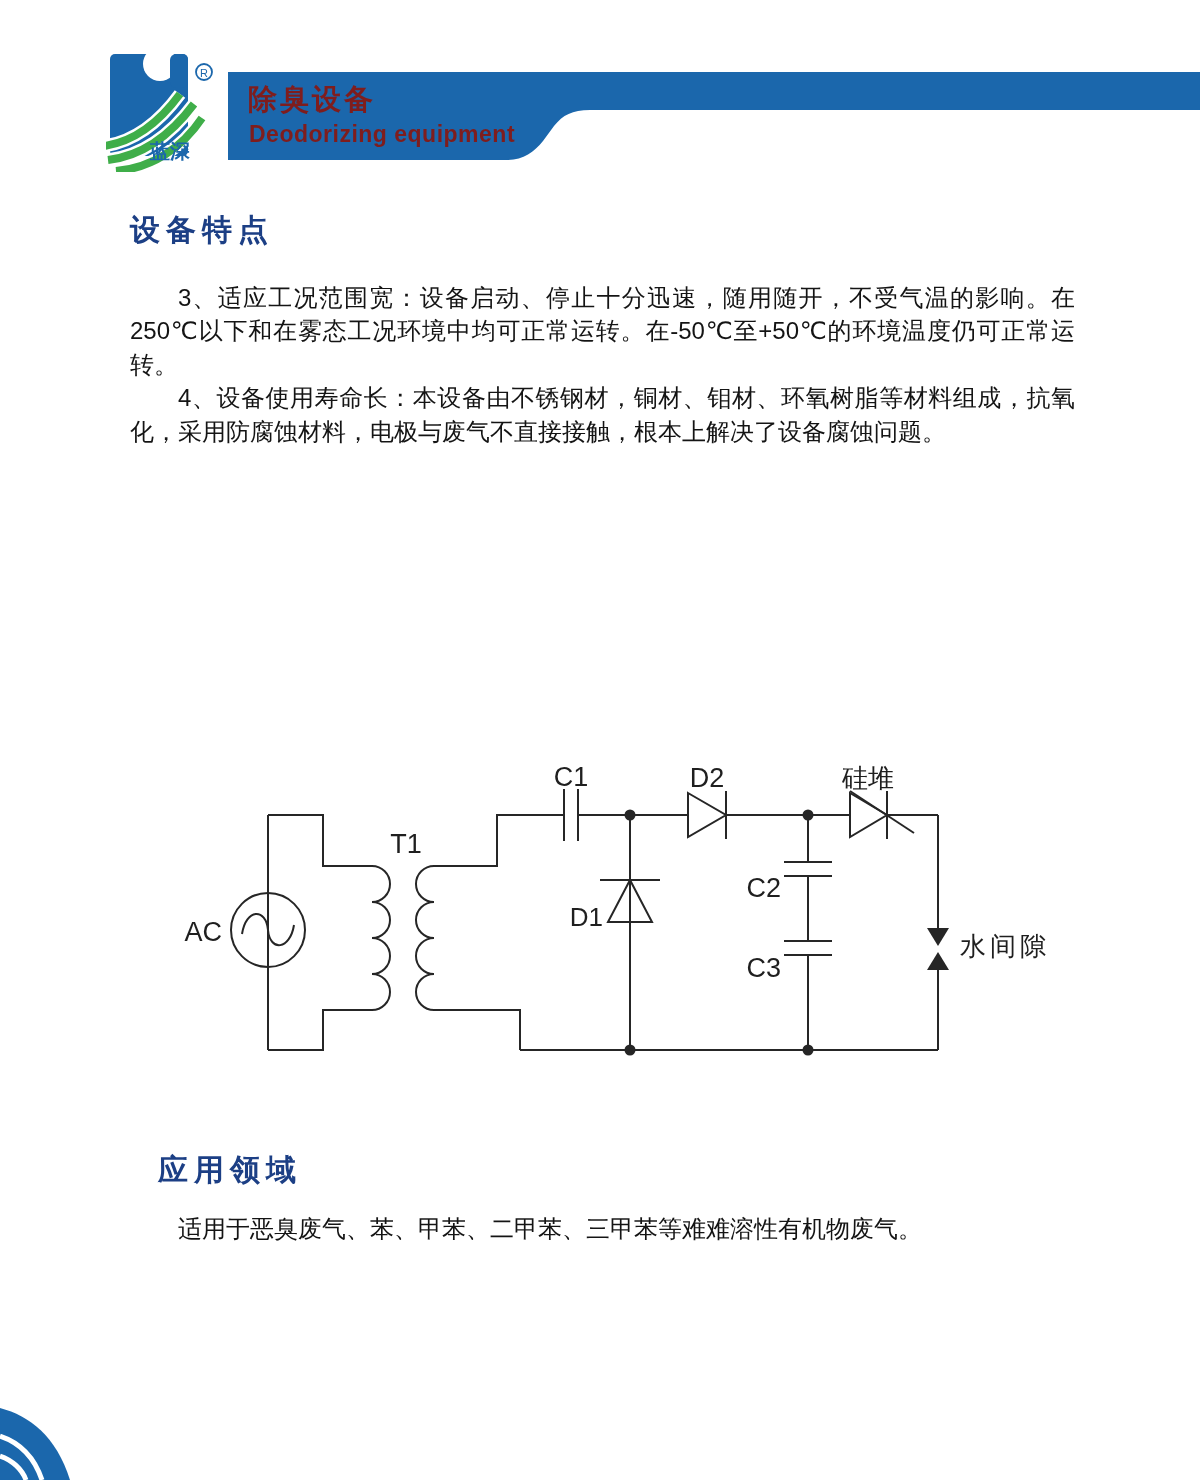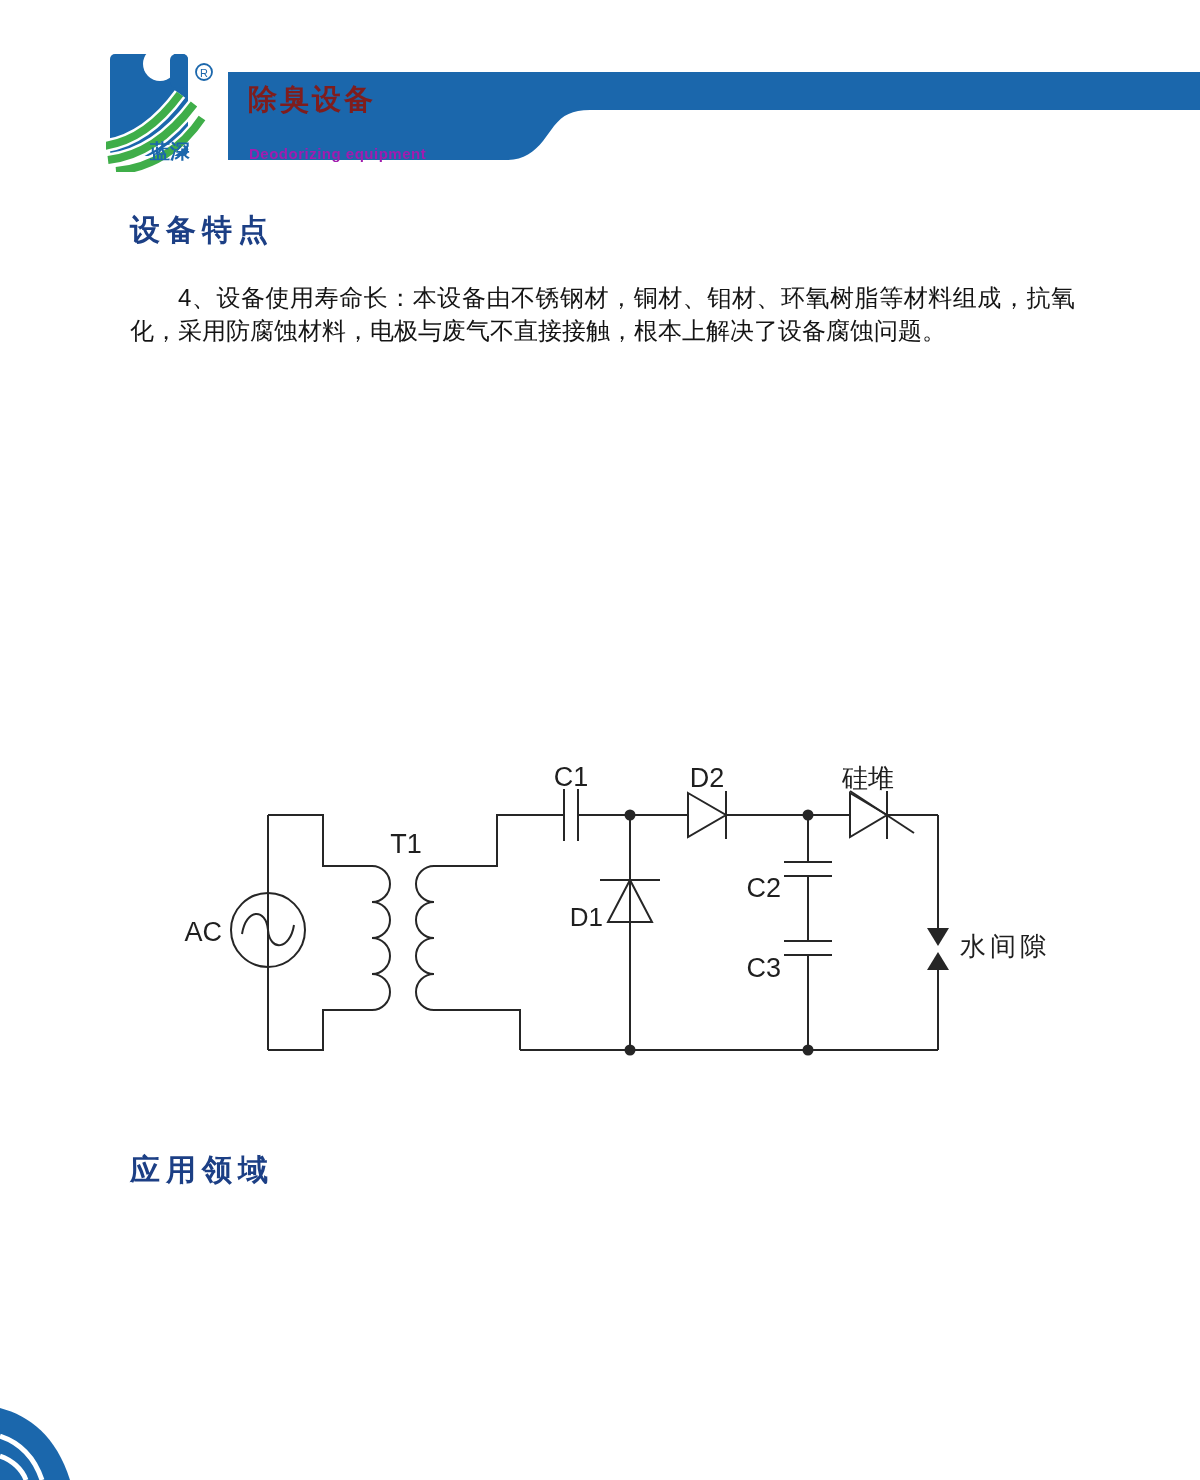--- a/index.html
+++ b/index.html
@@ -20,7 +20,7 @@
   }
   .banner-subtitle {
     position:absolute; left:249px; top:121px;
-    color:#a21caf; font-size:15px; font-weight:bold; letter-spacing:0.5px;margin-top:24px;
+    color:#7f1d1d; font-size:23px; font-weight:bold; letter-spacing:0.5px;
   }
   
   .sec-heading {

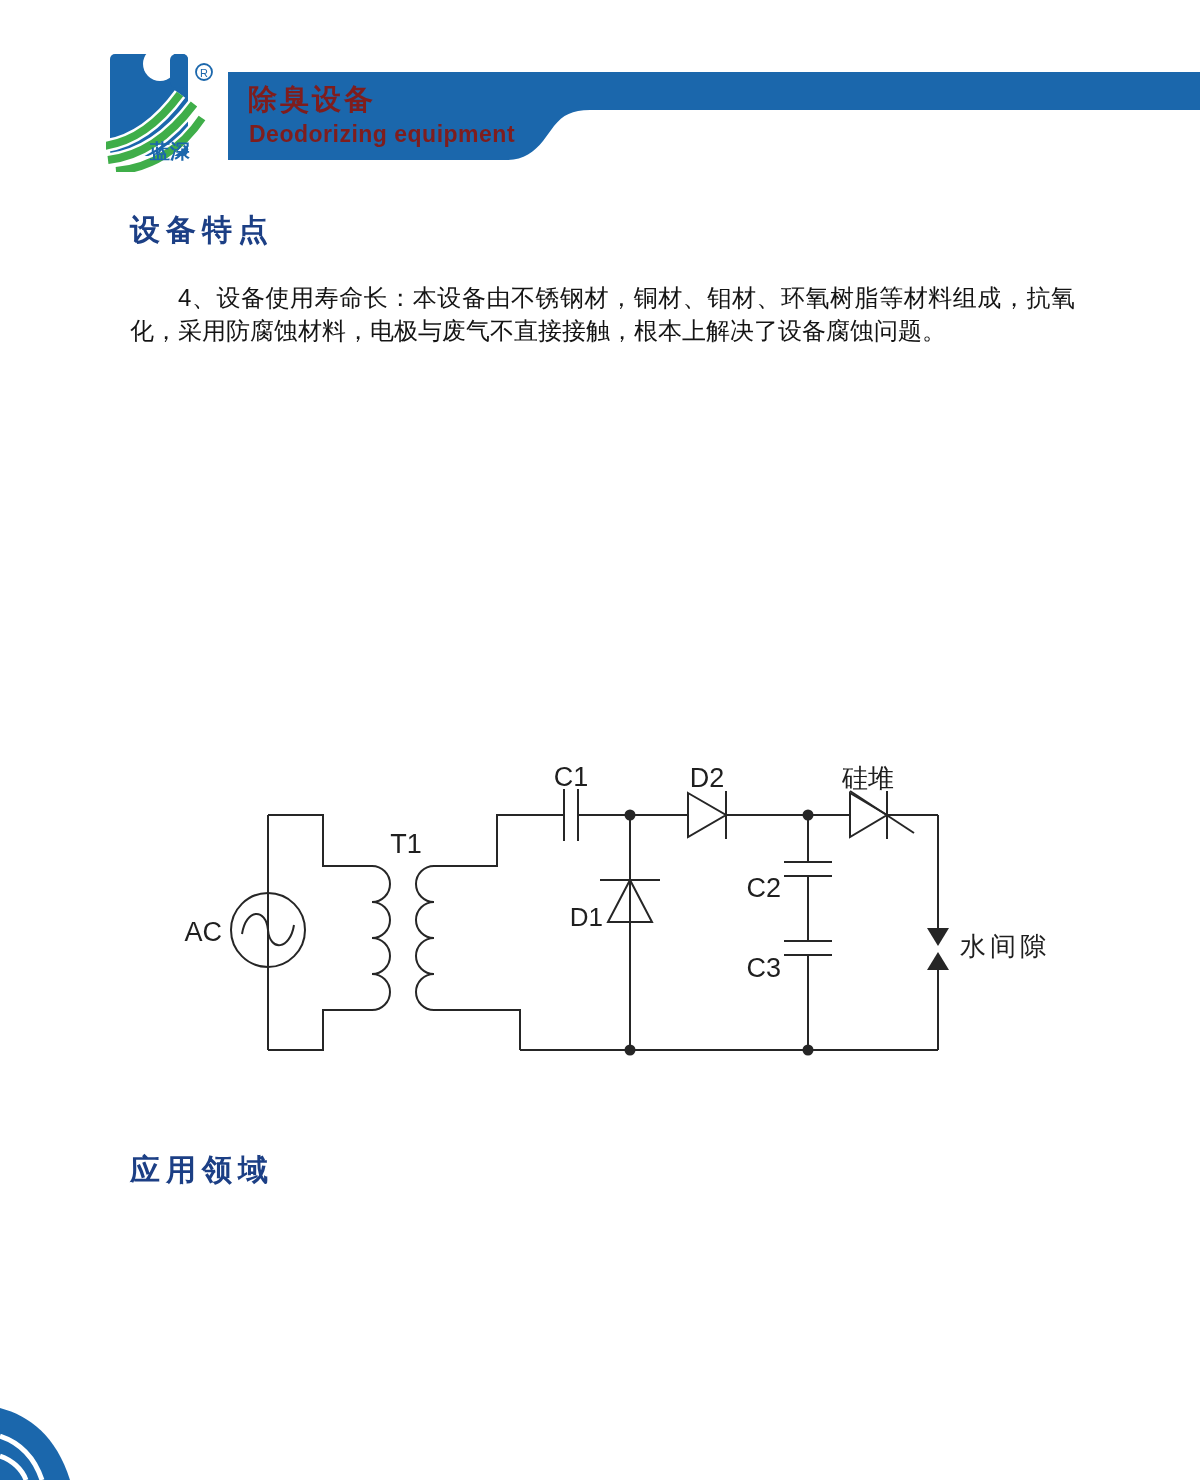--- a/index.html
+++ b/index.html
@@ -79,6 +79,7 @@
   <div class="sec-heading h-features">设备特点</div>
 
   <div class="features-text">
+    <p>3、适应工况范围宽：设备启动、停止十分迅速，随用随开，不受气温的影响。在250℃以下和在雾态工况环境中均可正常运转。在-50℃至+50℃的环境温度仍可正常运转。</p>
     <p>4、设备使用寿命长：本设备由不锈钢材，铜材、钼材、环氧树脂等材料组成，抗氧化，采用防腐蚀材料，电极与废气不直接接触，根本上解决了设备腐蚀问题。</p>
   </div>
 

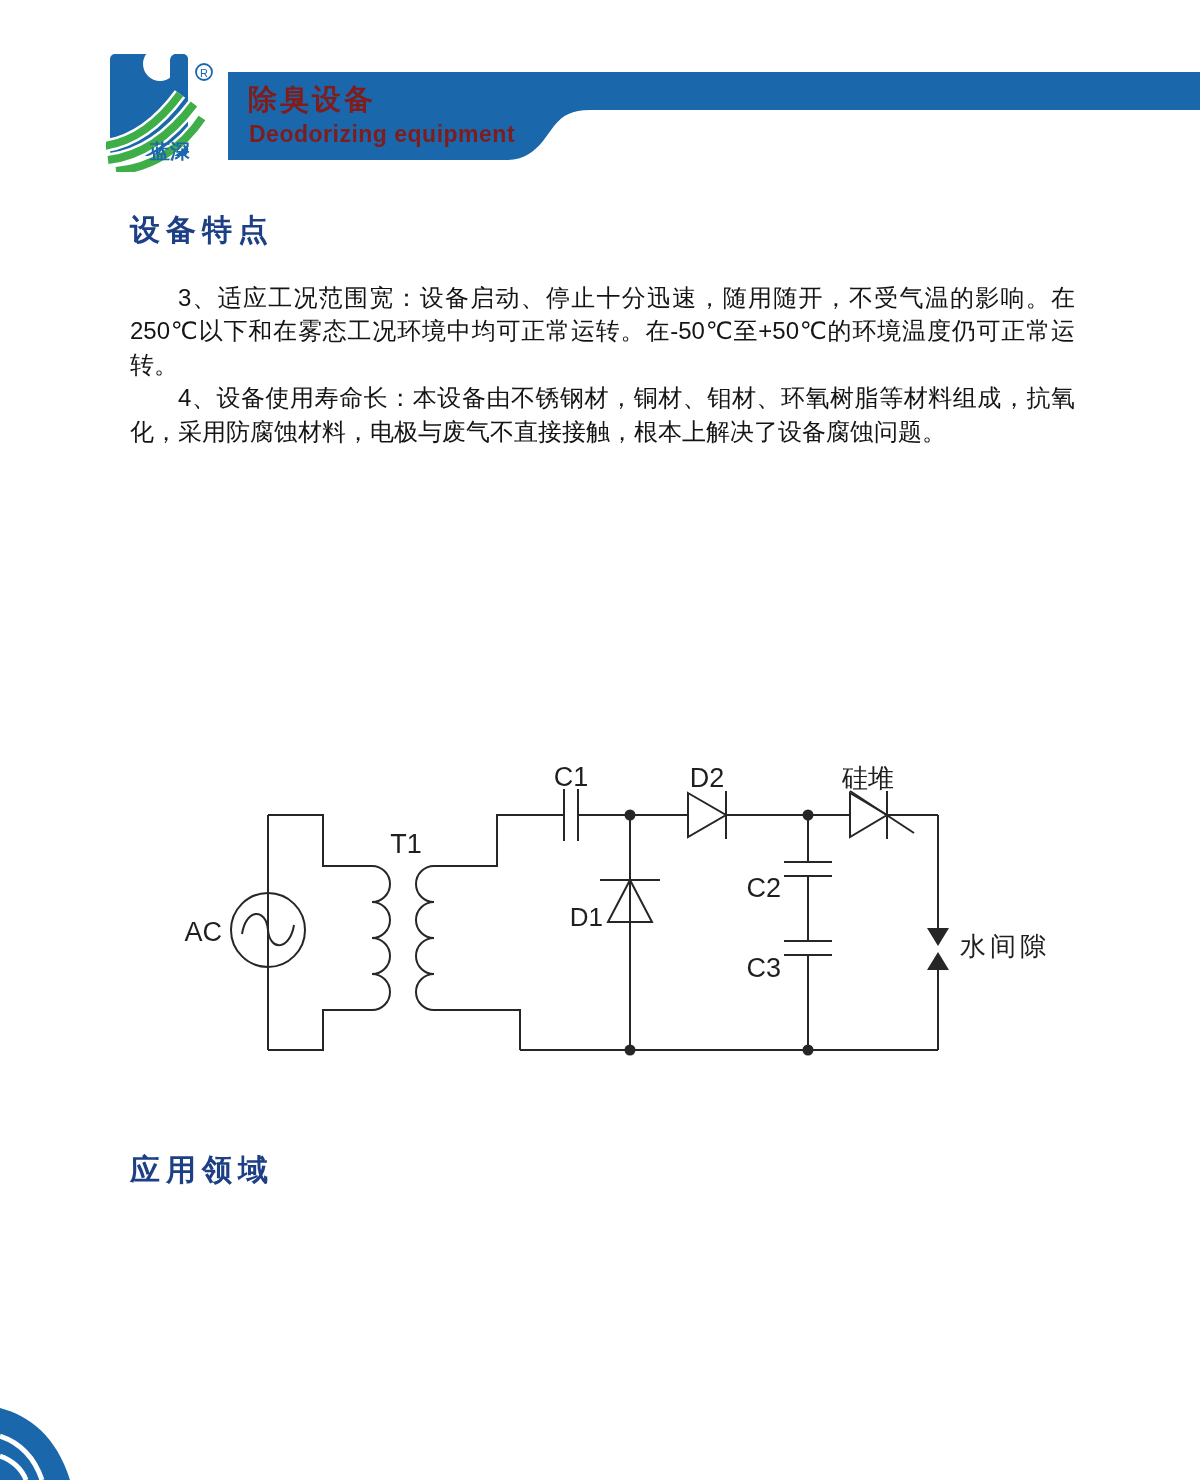--- a/index.html
+++ b/index.html
@@ -28,7 +28,7 @@
     color:#1c3f85; font-size:30px; font-weight:bold; letter-spacing:6px;
   }
   .h-features { top:210px; }
-  .h-application { top:1150px; }
+  .h-application { top:1150px;margin-left:28px; }
   
   .features-text {
     position:absolute; left:130px; top:281px; width:945px;

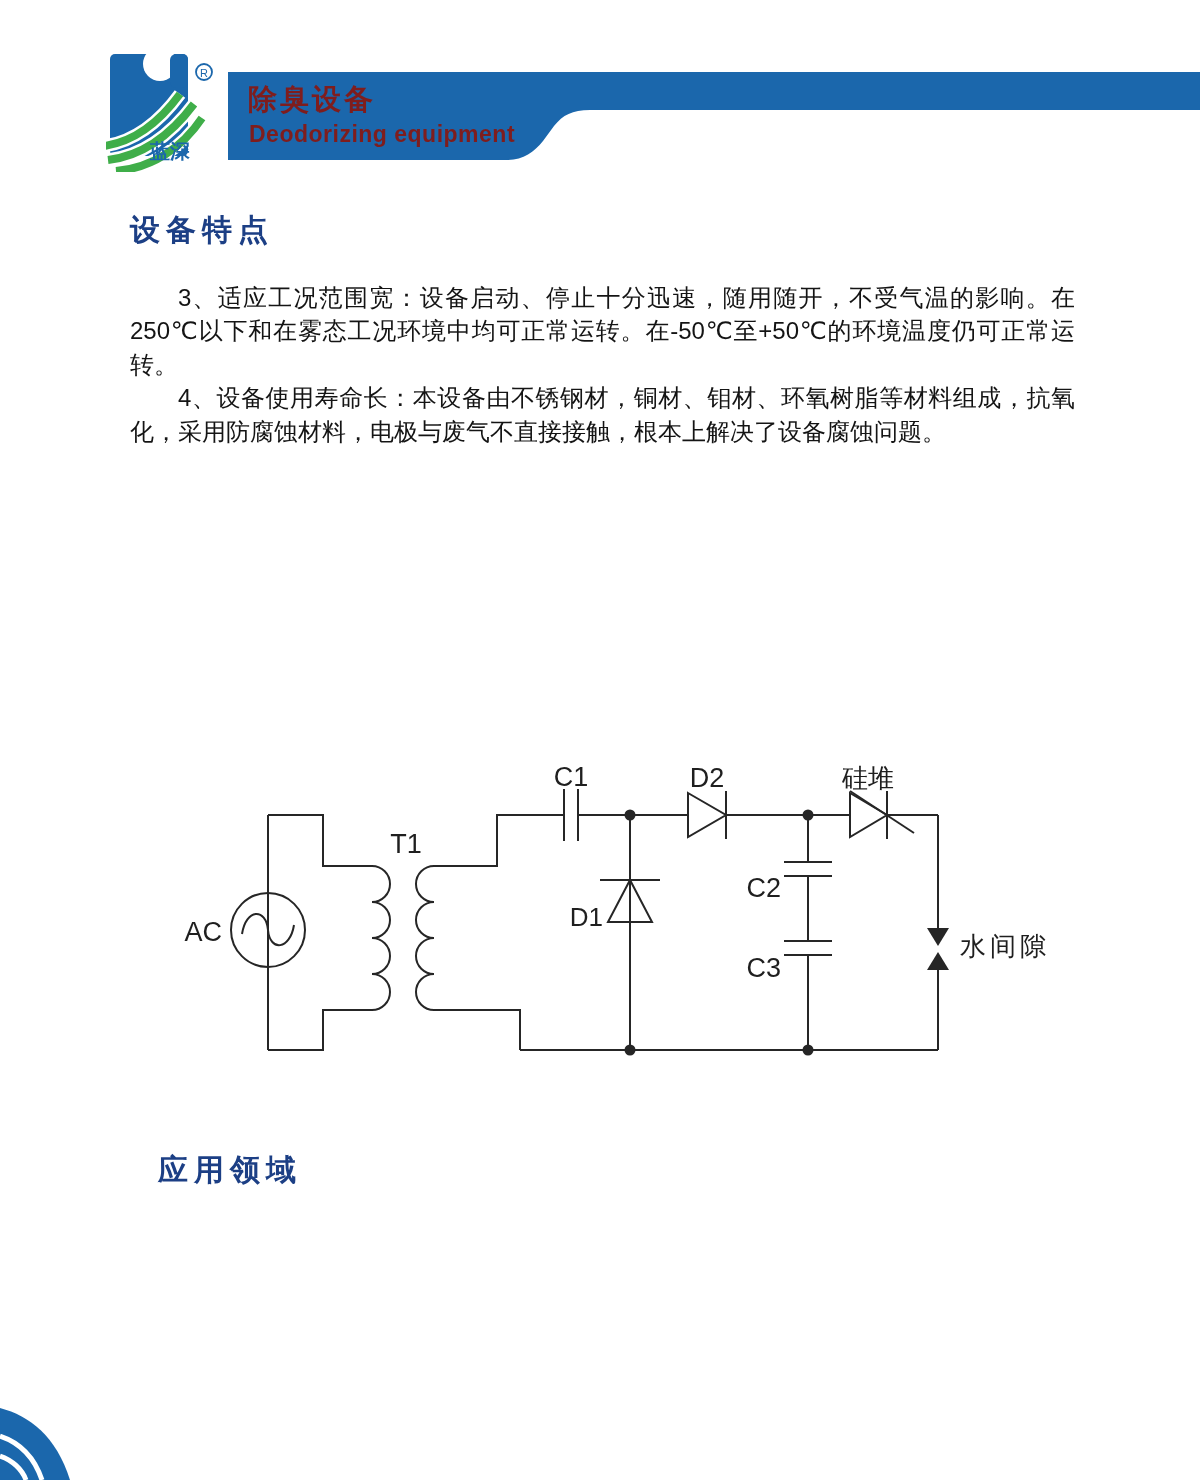--- a/index.html
+++ b/index.html
@@ -148,6 +148,7 @@
   </svg>
 
   <div class="sec-heading h-application">应用领域</div>
+  <div class="application-text">适用于恶臭废气、苯、甲苯、二甲苯、三甲苯等难难溶性有机物废气。</div>
 
   <svg class="corner-svg" width="90" height="90" viewBox="0 0 90 90">
     <path d="M 0 90 V 18 C 30 26 56 46 70 90 Z" fill="#1b67ac"></path>

